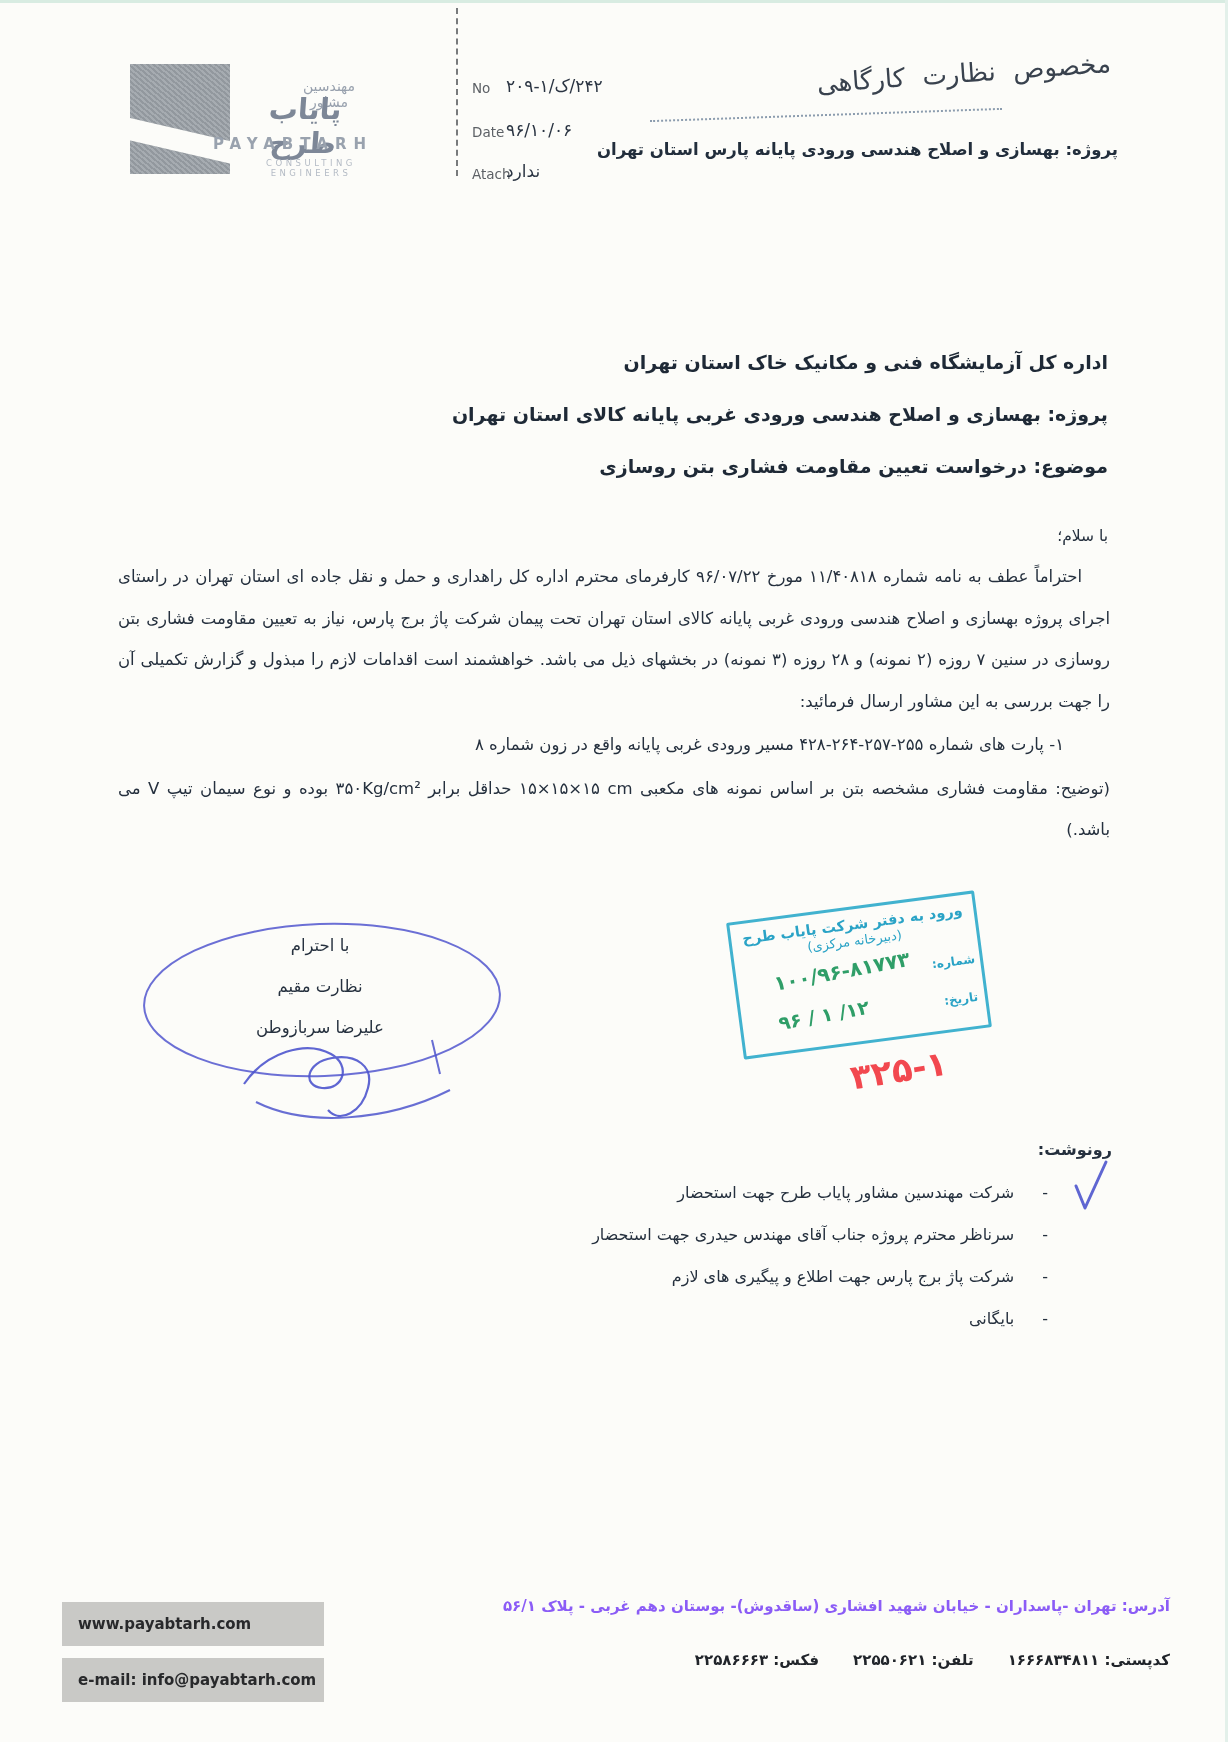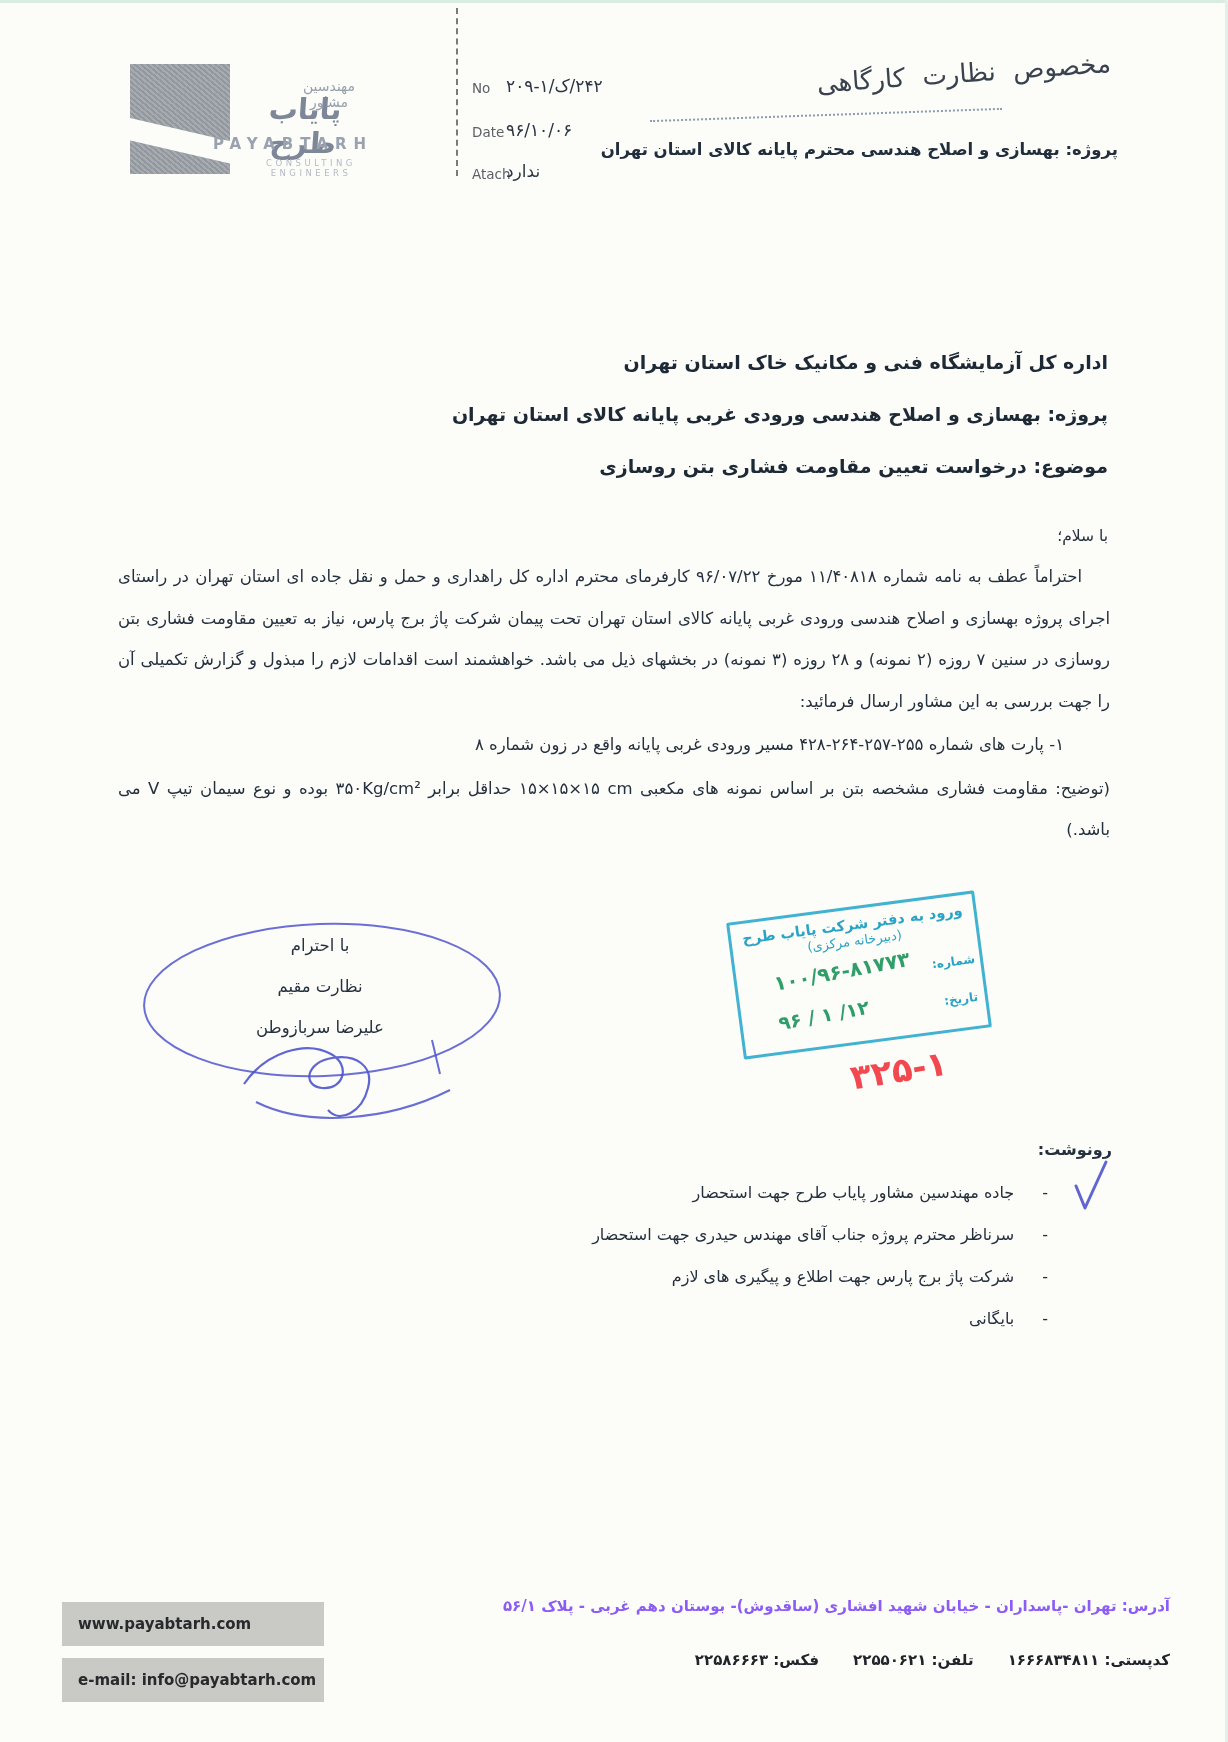--- a/index.html
+++ b/index.html
@@ -102,7 +102,7 @@
 
   <div class="annotation">مخصوص نظارت کارگاهی</div>
   <div class="annotation-underline"></div>
-  <div class="hdr-project">پروژه: بهسازی و اصلاح هندسی محترم پایانه کالای استان تهران</div>
+  <div class="hdr-project">پروژه: بهسازی و اصلاح هندسی ورودی پایانه پارس استان تهران</div>
 
   <div class="recipient">
     <div>اداره کل آزمایشگاه فنی و مکانیک خاک استان تهران</div>

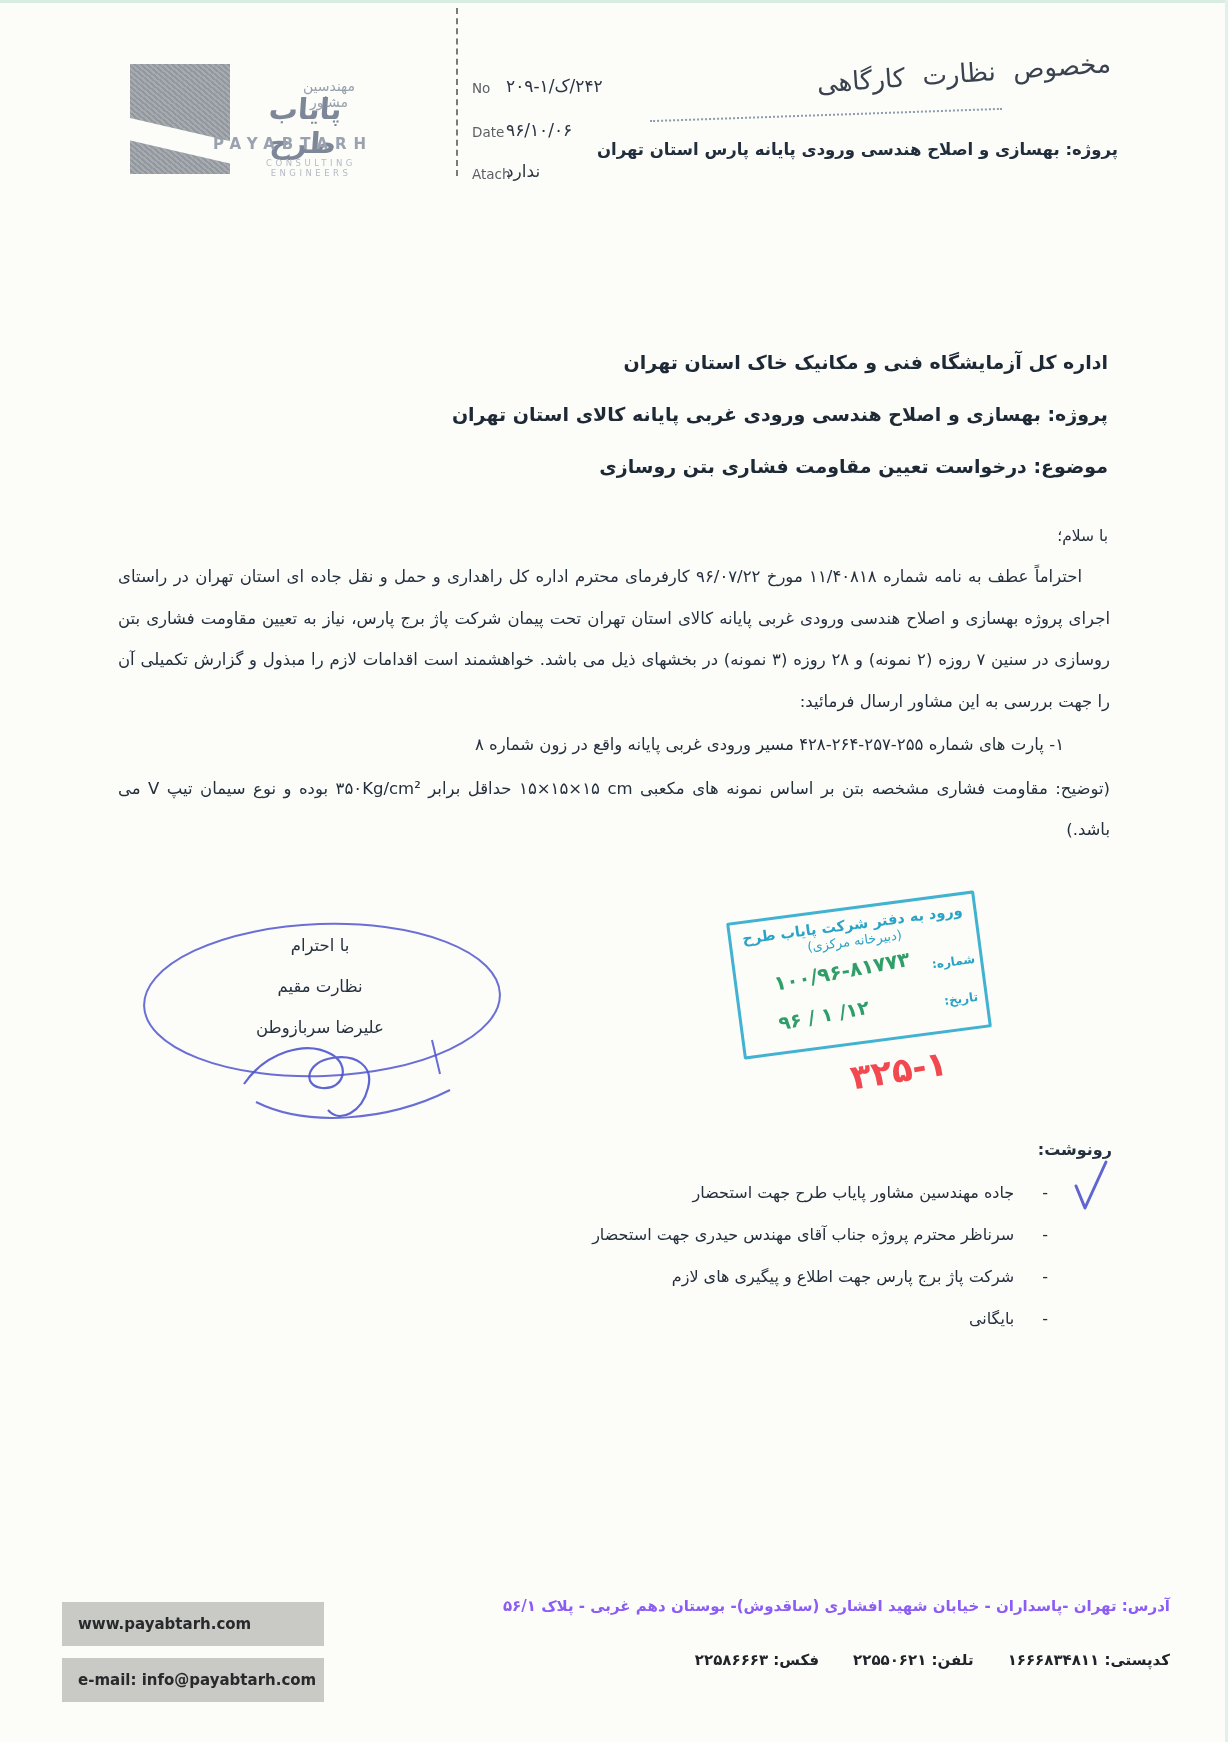--- a/index.html
+++ b/index.html
@@ -149,7 +149,7 @@
   <div class="cc-list">
     <div class="cc-item">
       <span>-</span>
-      <span>جاده مهندسین مشاور پایاب طرح جهت استحضار</span>
+      <span>شرکت مهندسین مشاور پایاب طرح جهت استحضار</span>
     </div>
     <div class="cc-item">
       <span>-</span>

